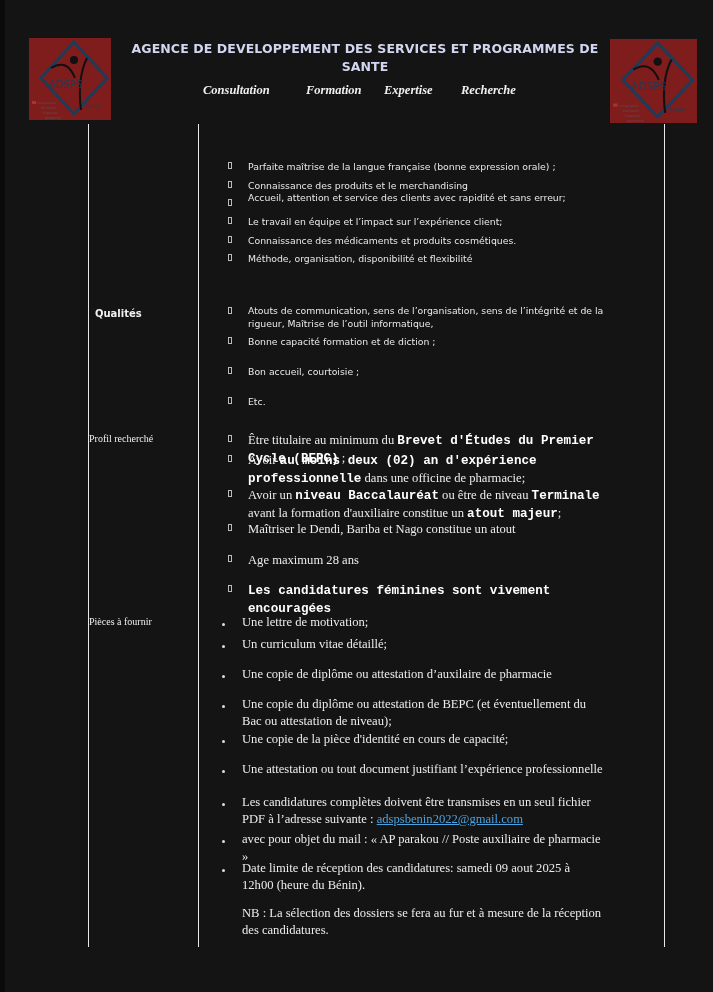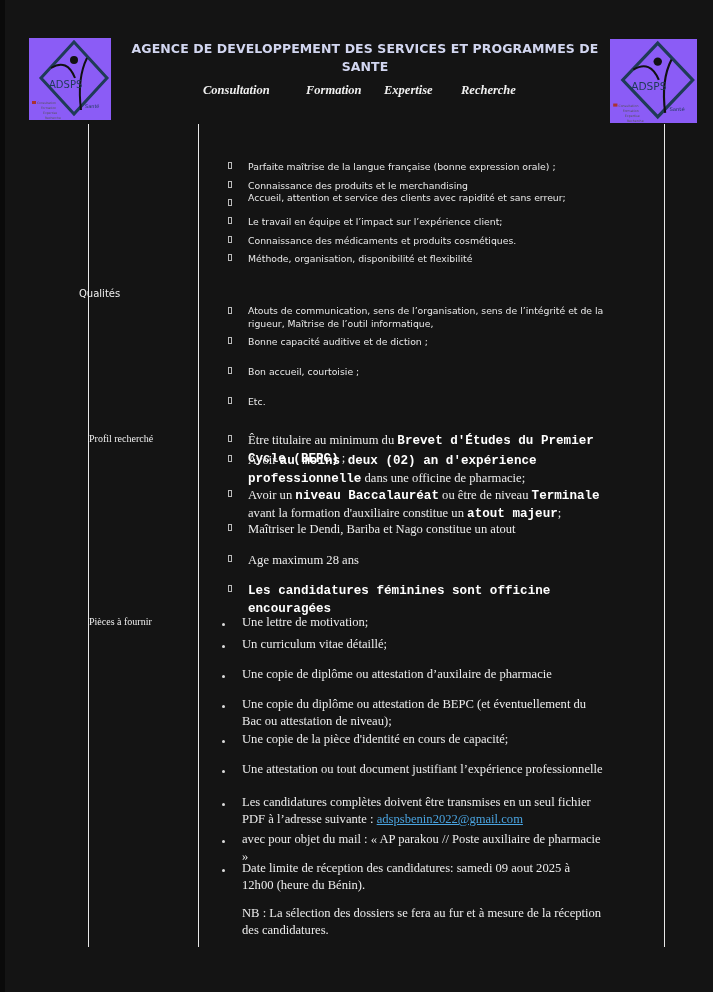--- a/index.html
+++ b/index.html
@@ -10,7 +10,7 @@
   }
   .left-strip { position:absolute; left:0; top:0; width:5px; height:992px; background:#0a0a0a; }
   .logo {
-    position:absolute; background:#8b5cf6; width:82px; height:82px;
+    position:absolute; background:#7f1d1d; width:82px; height:82px;
     overflow:hidden;
   }
   .logo.left { left:29px; top:38px; }

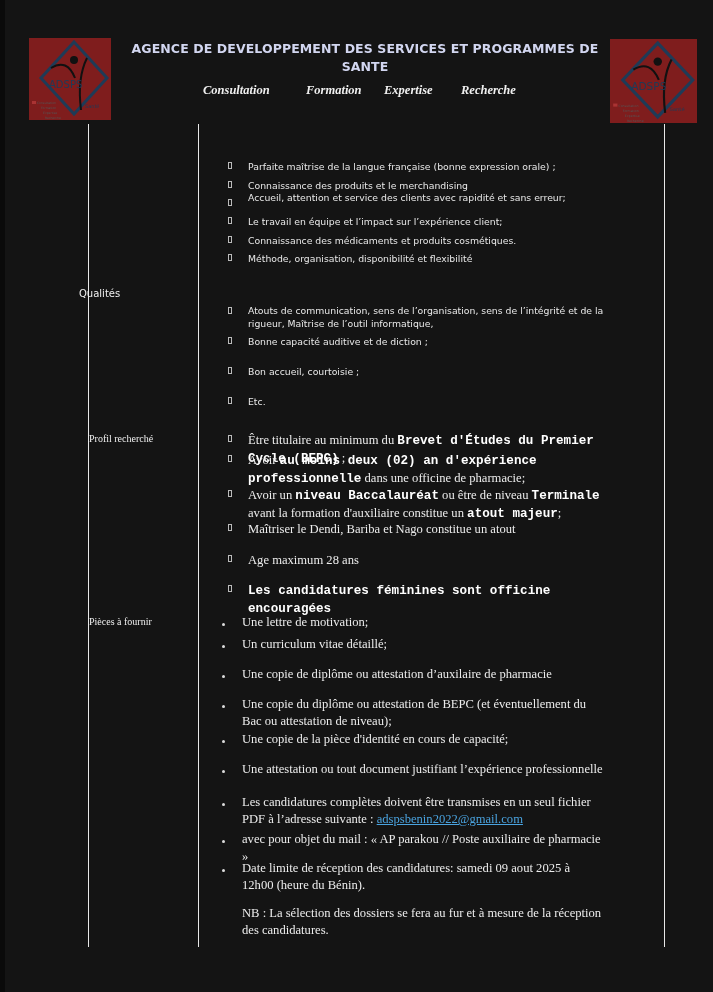--- a/index.html
+++ b/index.html
@@ -24,7 +24,7 @@
   .tagline { position:absolute; top:83px; font-family:"Liberation Serif", serif; font-style:italic; font-weight:bold; font-size:12.5px; color:#f0f0f0; }
   .vline { position:absolute; width:1px; background:#e8e8e8; top:124px; height:823px; }
   .label { position:absolute; left:89px; font-size:10px; color:#f0f0f0; }
-  .label.sans { font-family:"DejaVu Sans", sans-serif; font-weight:normal; left:79px; }
+  .label.sans { font-family:"DejaVu Sans", sans-serif; font-weight:bold; left:95px;margin-top:20px; }
   .label.serif { font-family:"Liberation Serif", serif; }
   .item { position:absolute; left:248px; width:361px; }
   .item.sans { font-family:"DejaVu Sans", sans-serif; font-size:9.3px; line-height:13px; color:#e8e8e8; }

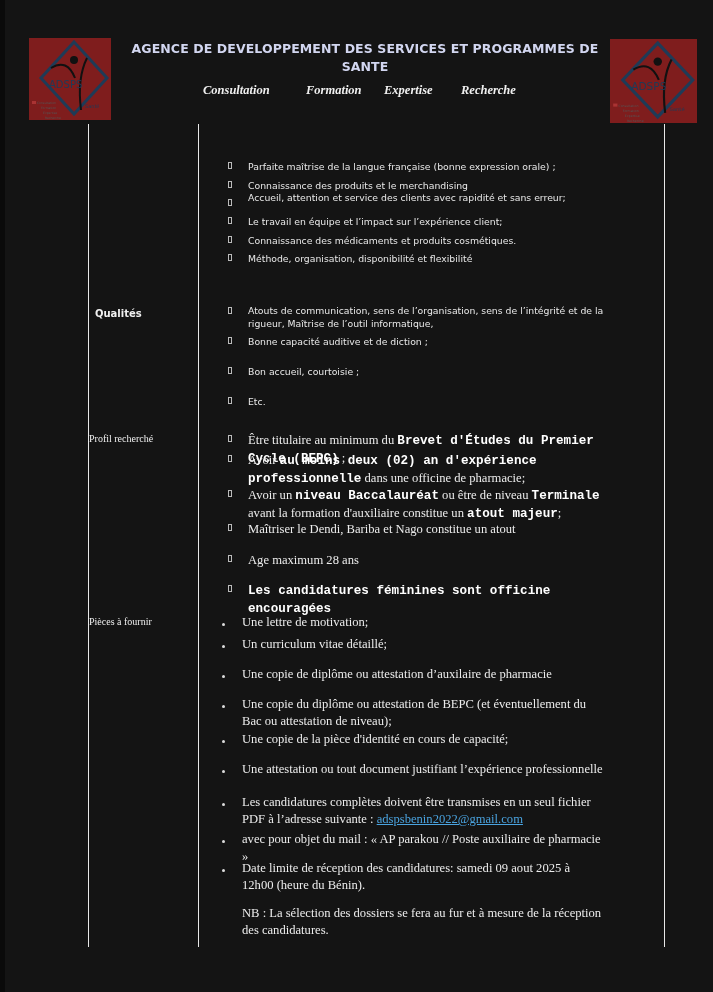--- a/index.html
+++ b/index.html
@@ -100,7 +100,7 @@
 <div class="bullet tofu" style="top:307px"></div>
 <div class="item sans" style="top:304px">Atouts de communication, sens de l’organisation, sens de l’intégrité et de la rigueur, Maîtrise de l’outil informatique,</div>
 <div class="bullet tofu" style="top:337px"></div>
-<div class="item sans" style="top:335px">Bonne capacité auditive et de diction ;</div>
+<div class="item sans" style="top:335px">Bonne capacité formation et de diction ;</div>
 <div class="bullet tofu" style="top:367px"></div>
 <div class="item sans" style="top:365px">Bon accueil, courtoisie ;</div>
 <div class="bullet tofu" style="top:397px"></div>

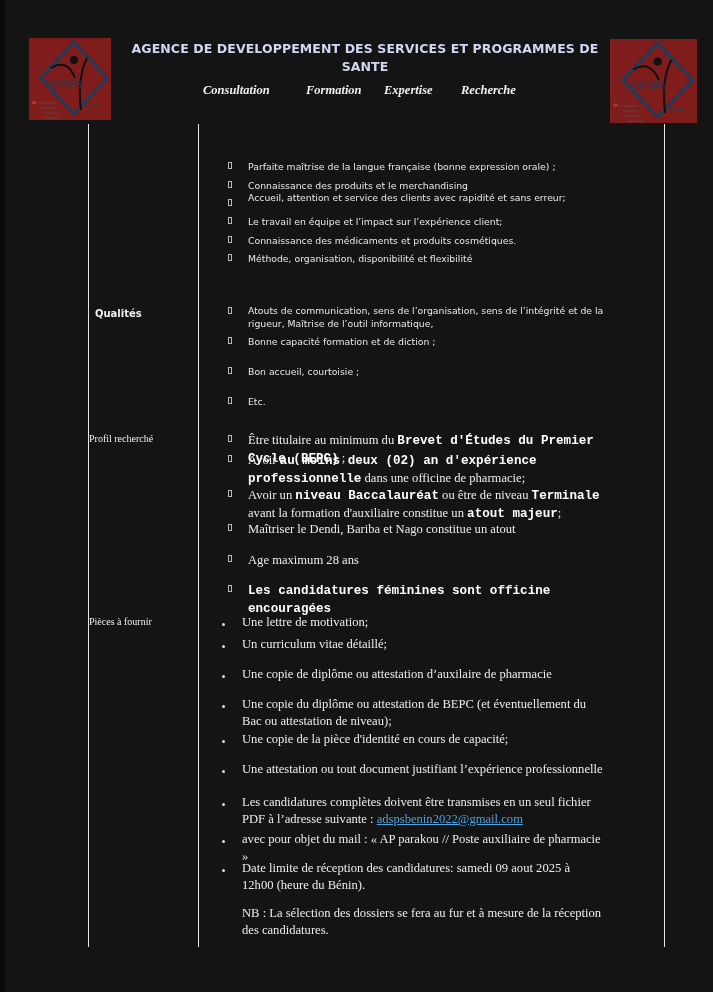--- a/index.html
+++ b/index.html
@@ -118,7 +118,7 @@
 <div class="bullet tofu" style="top:555px"></div>
 <div class="item serif profil" style="top:552px"><span>Age maximum 28 ans</span></div>
 <div class="bullet tofu" style="top:585px"></div>
-<div class="item serif profil" style="top:582px"><b>Les candidatures féminines sont officine encouragées</b></div>
+<div class="item serif profil" style="top:582px"><b>Les candidatures féminines sont vivement encouragées</b></div>
 
 <div class="label serif" style="top:616px">Pièces à fournir</div>
 <div class="bullet dot" style="top:623px"></div>

